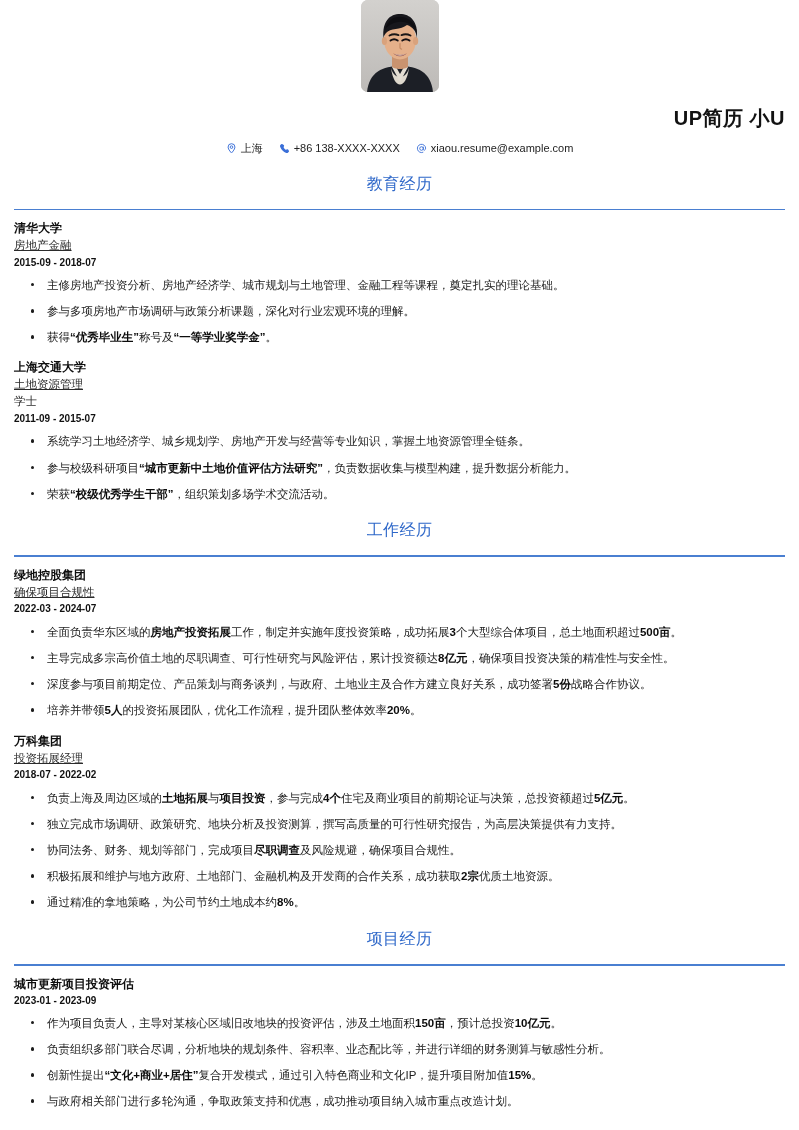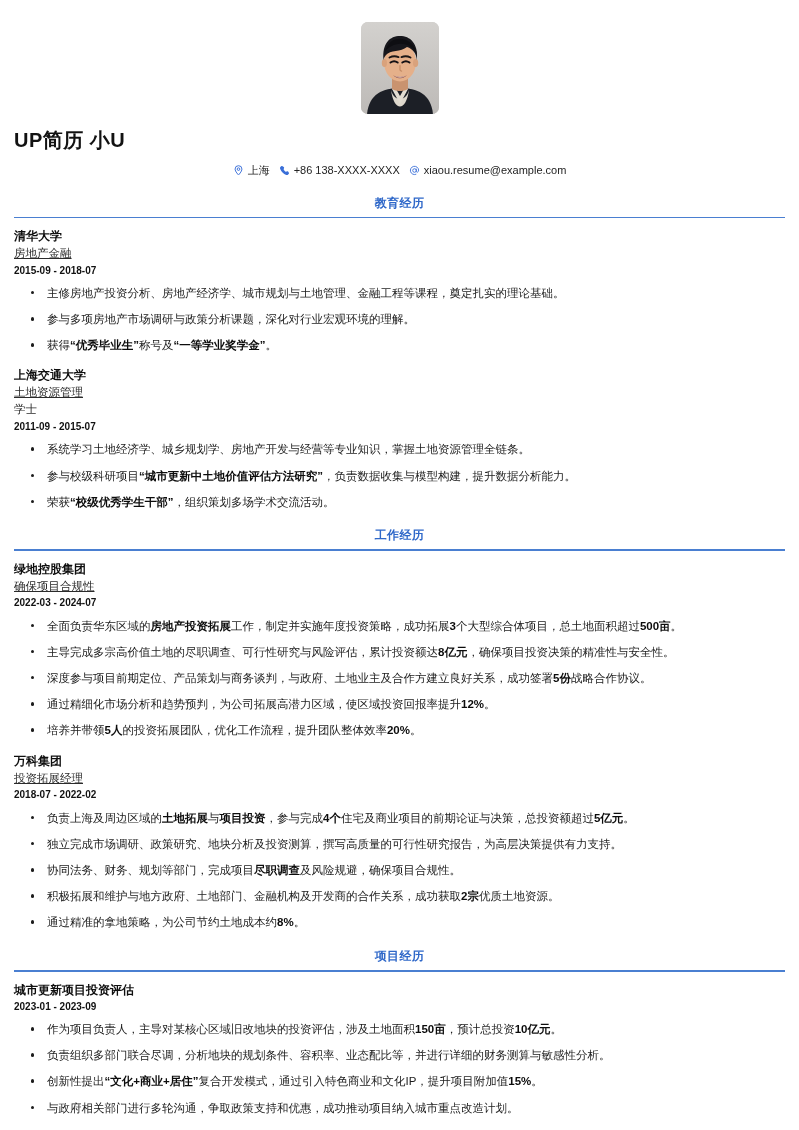--- a/index.html
+++ b/index.html
@@ -19,7 +19,7 @@
   }
 
   
-  .header { text-align: left; padding-top: 22px; }
+  .header { text-align: right; }
   .photo-wrap { display: flex; justify-content: center; }
   .photo {
     width: 78px; height: 92px;

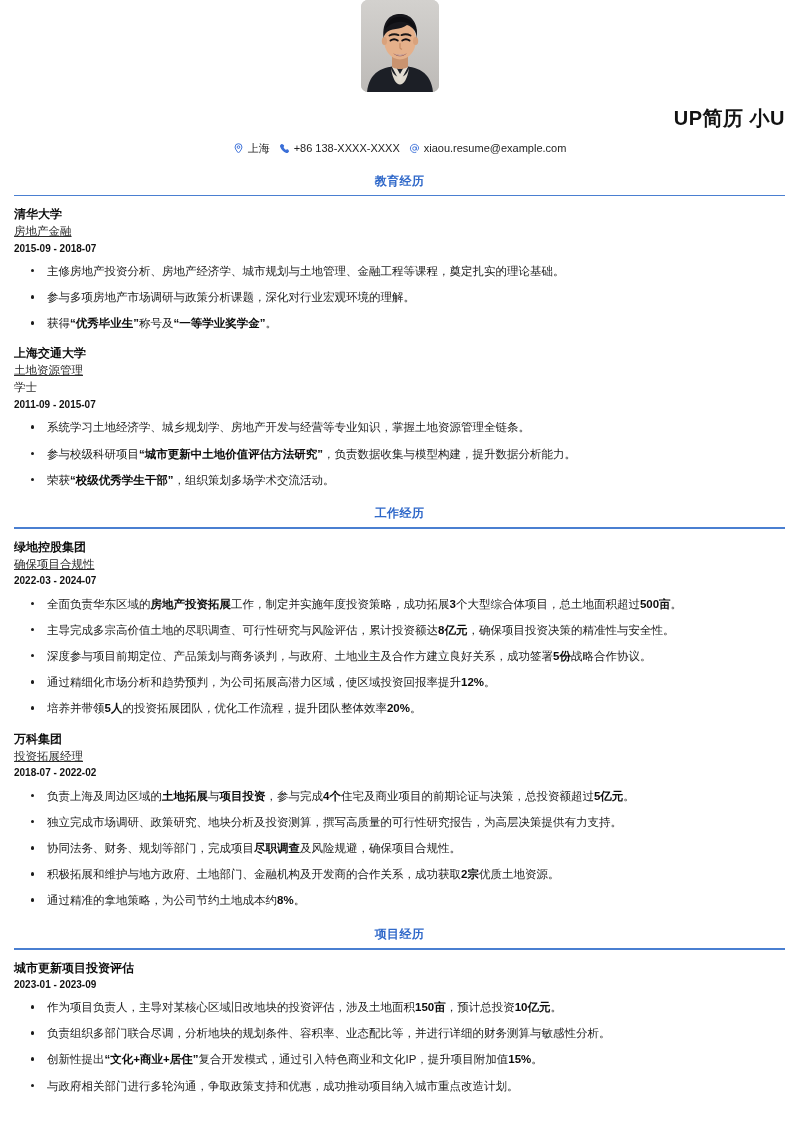--- a/index.html
+++ b/index.html
@@ -42,6 +42,7 @@
     display: flex;
     justify-content: center;
     align-items: center;
+    gap: 7px;
     font-size: 11px;
     color: #232323;
   }

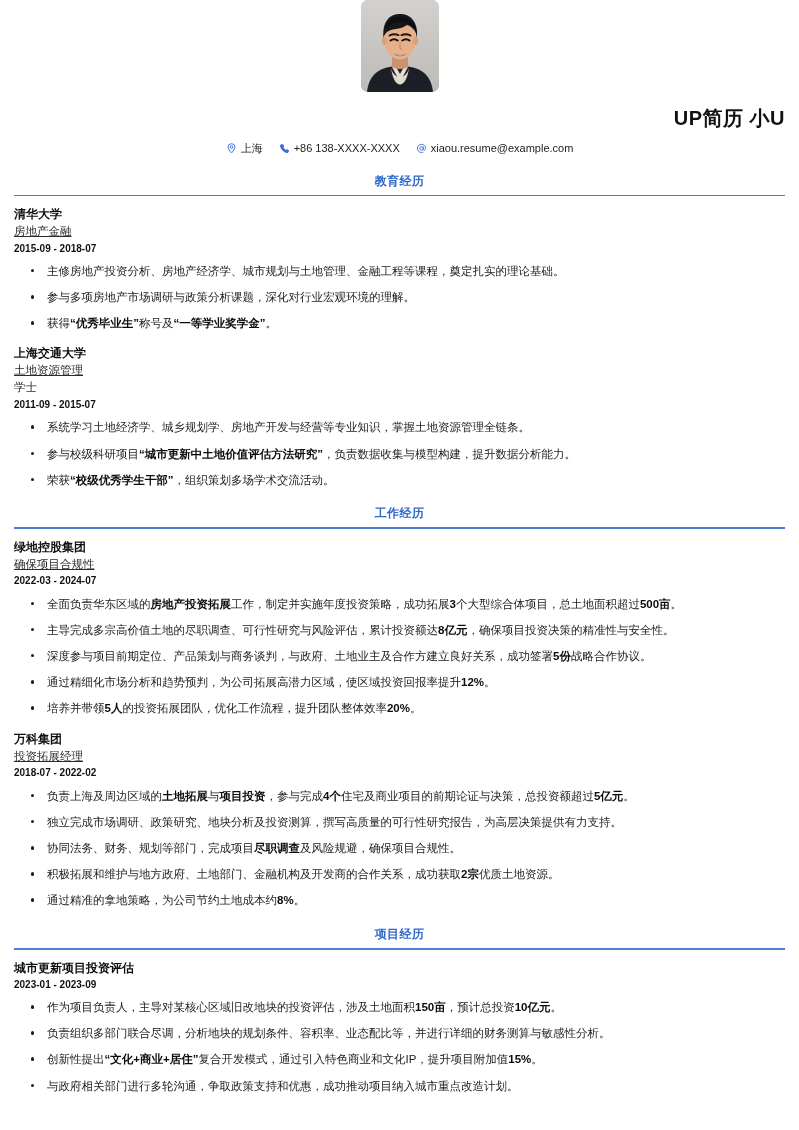--- a/index.html
+++ b/index.html
@@ -57,10 +57,10 @@
   .section-title {
     text-align: center;
     color: #2f68c9;
-    font-weight: 700;
-    font-size: 12px;
+    font-weight: 400;
+    font-size: 16px;
     letter-spacing: 0.4px;
-    padding-bottom: 5px;
+    padding-bottom: 13px;
   }
   .section-rule {
     height: 1.6px;

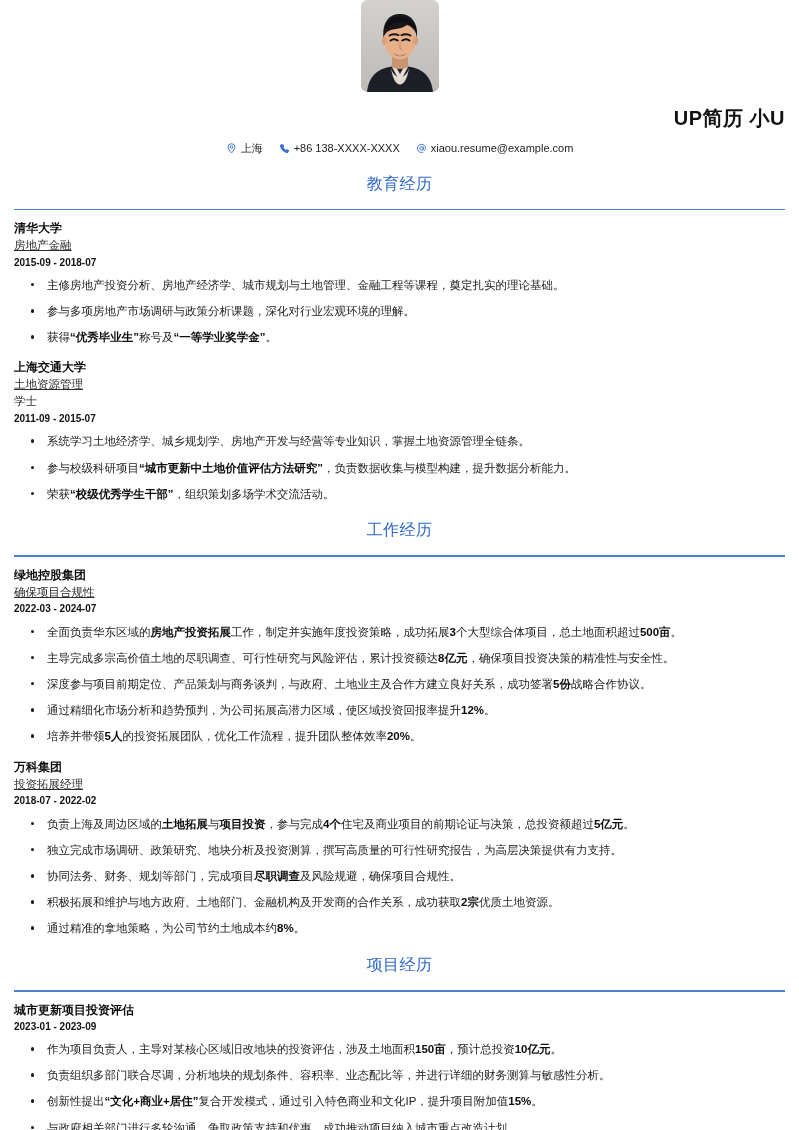--- a/index.html
+++ b/index.html
@@ -239,7 +239,6 @@
           <li>全面负责华东区域的<b>房地产投资拓展</b>工作，制定并实施年度投资策略，成功拓展<b>3</b>个大型综合体项目，总土地面积超过<b>500亩</b>。</li>
           <li>主导完成多宗高价值土地的尽职调查、可行性研究与风险评估，累计投资额达<b>8亿元</b>，确保项目投资决策的精准性与安全性。</li>
           <li>深度参与项目前期定位、产品策划与商务谈判，与政府、土地业主及合作方建立良好关系，成功签署<b>5份</b>战略合作协议。</li>
-          <li>通过精细化市场分析和趋势预判，为公司拓展高潜力区域，使区域投资回报率提升<b>12%</b>。</li>
           <li>培养并带领<b>5人</b>的投资拓展团队，优化工作流程，提升团队整体效率<b>20%</b>。</li>
         </ul>
       </div>

